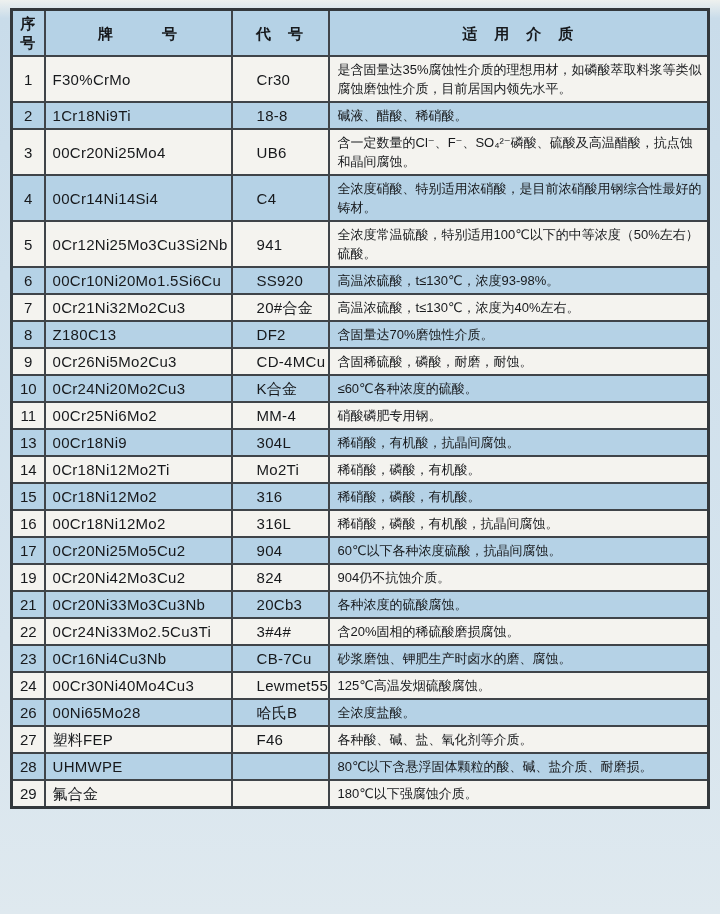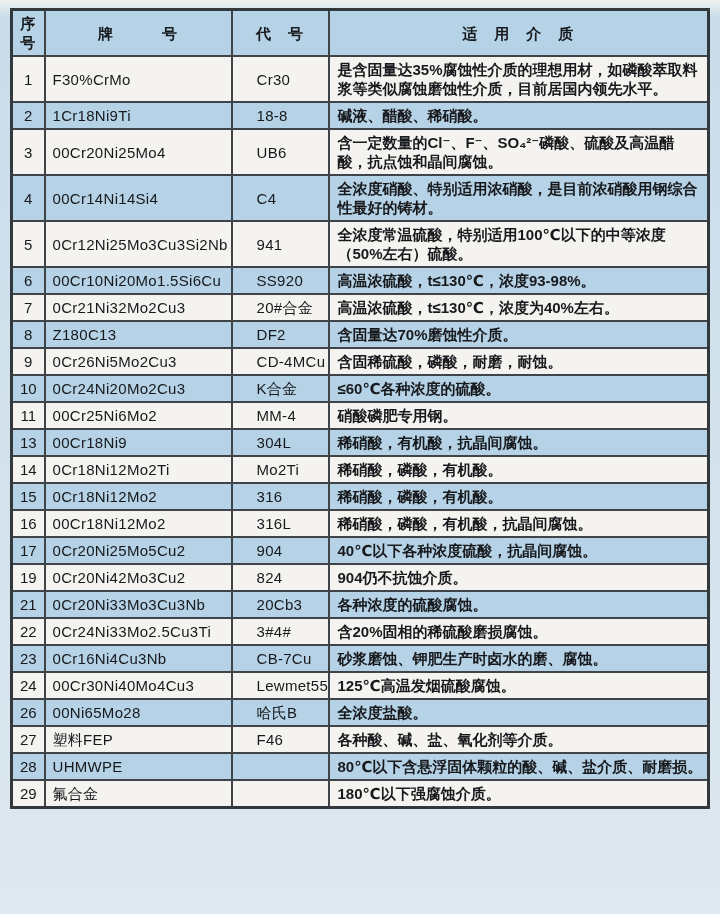--- a/index.html
+++ b/index.html
@@ -72,9 +72,9 @@
     letter-spacing: 0.3px;
   }
   td.c-media {
-    font-size: 15px;
-    line-height: 19px;
-    font-weight: 700;
+    font-size: 13px;
+    line-height: 19px;
+    font-weight: 400;
     padding: 3px 4px 3px 8px;
   }
 </style>

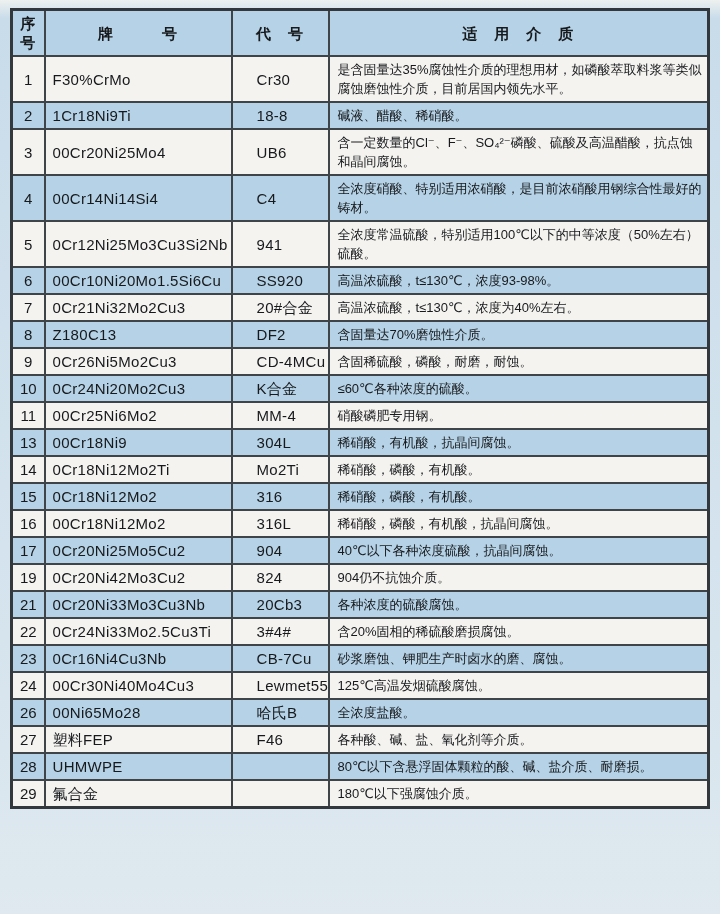--- a/index.html
+++ b/index.html
@@ -208,7 +208,7 @@
     <td class="c-index">17</td>
     <td class="c-grade">0Cr20Ni25Mo5Cu2</td>
     <td class="c-code">904</td>
-    <td class="c-media">40℃以下各种浓度硫酸，抗晶间腐蚀。</td>
+    <td class="c-media">60℃以下各种浓度硫酸，抗晶间腐蚀。</td>
   </tr>
 
 

